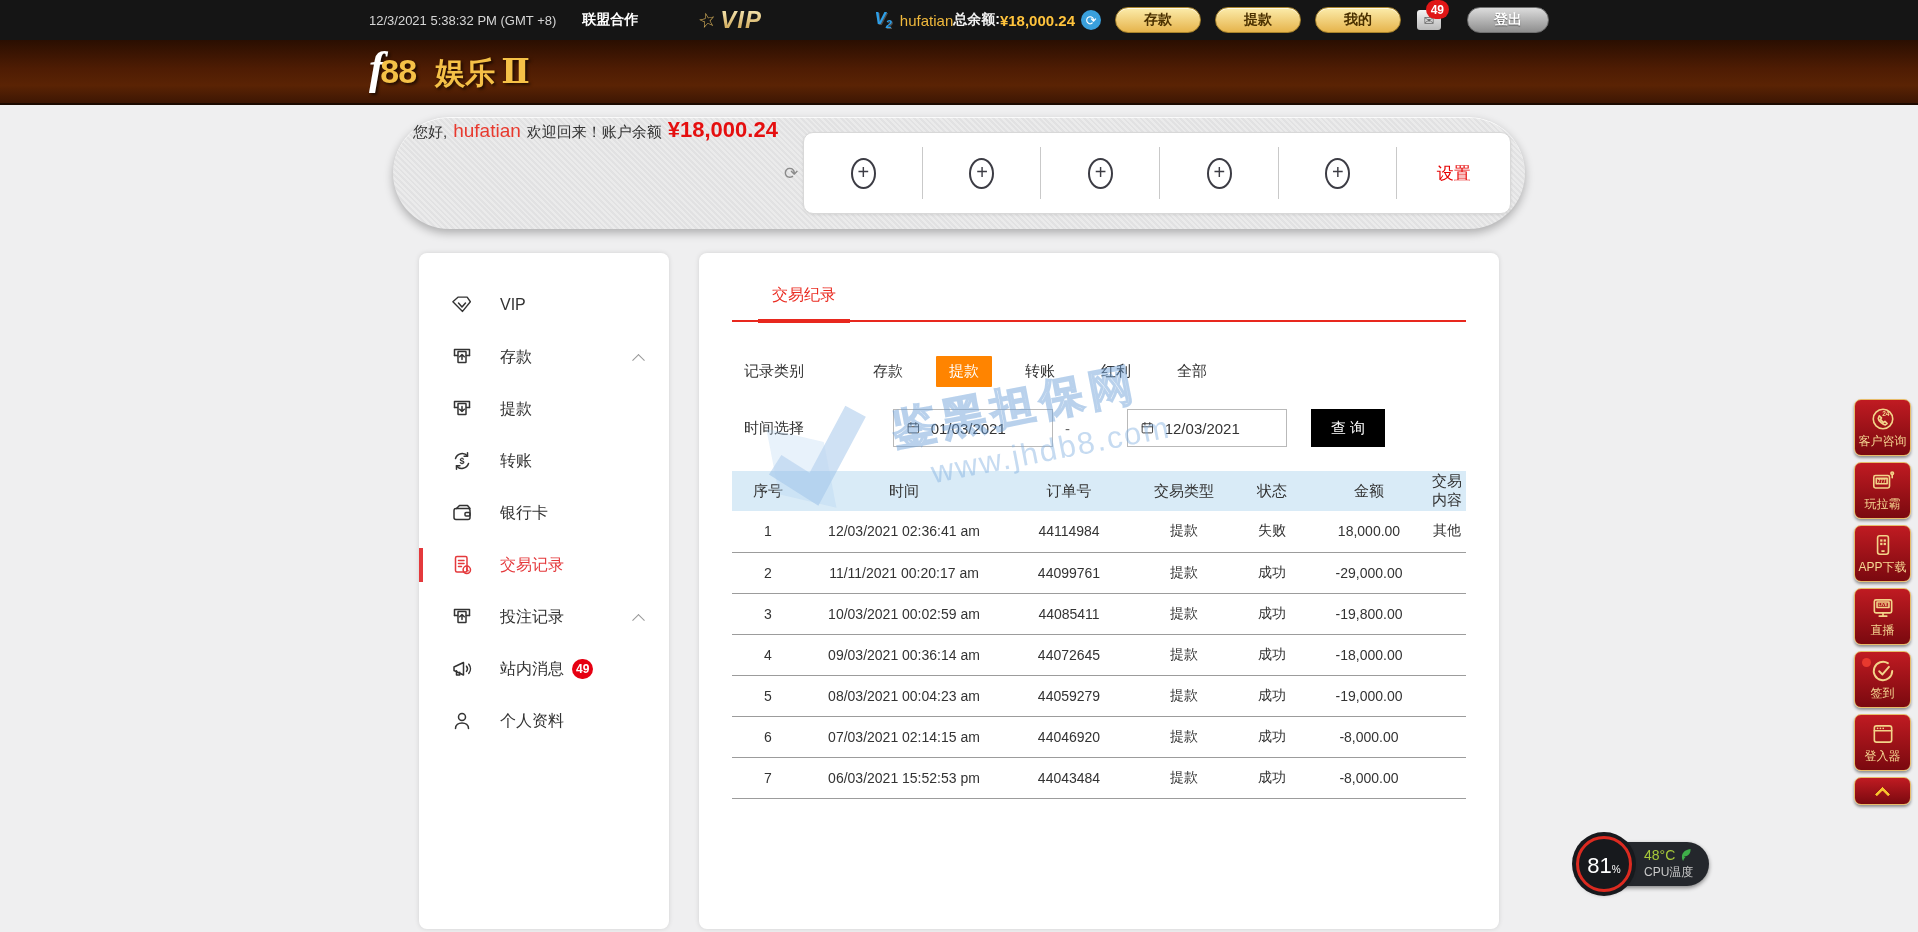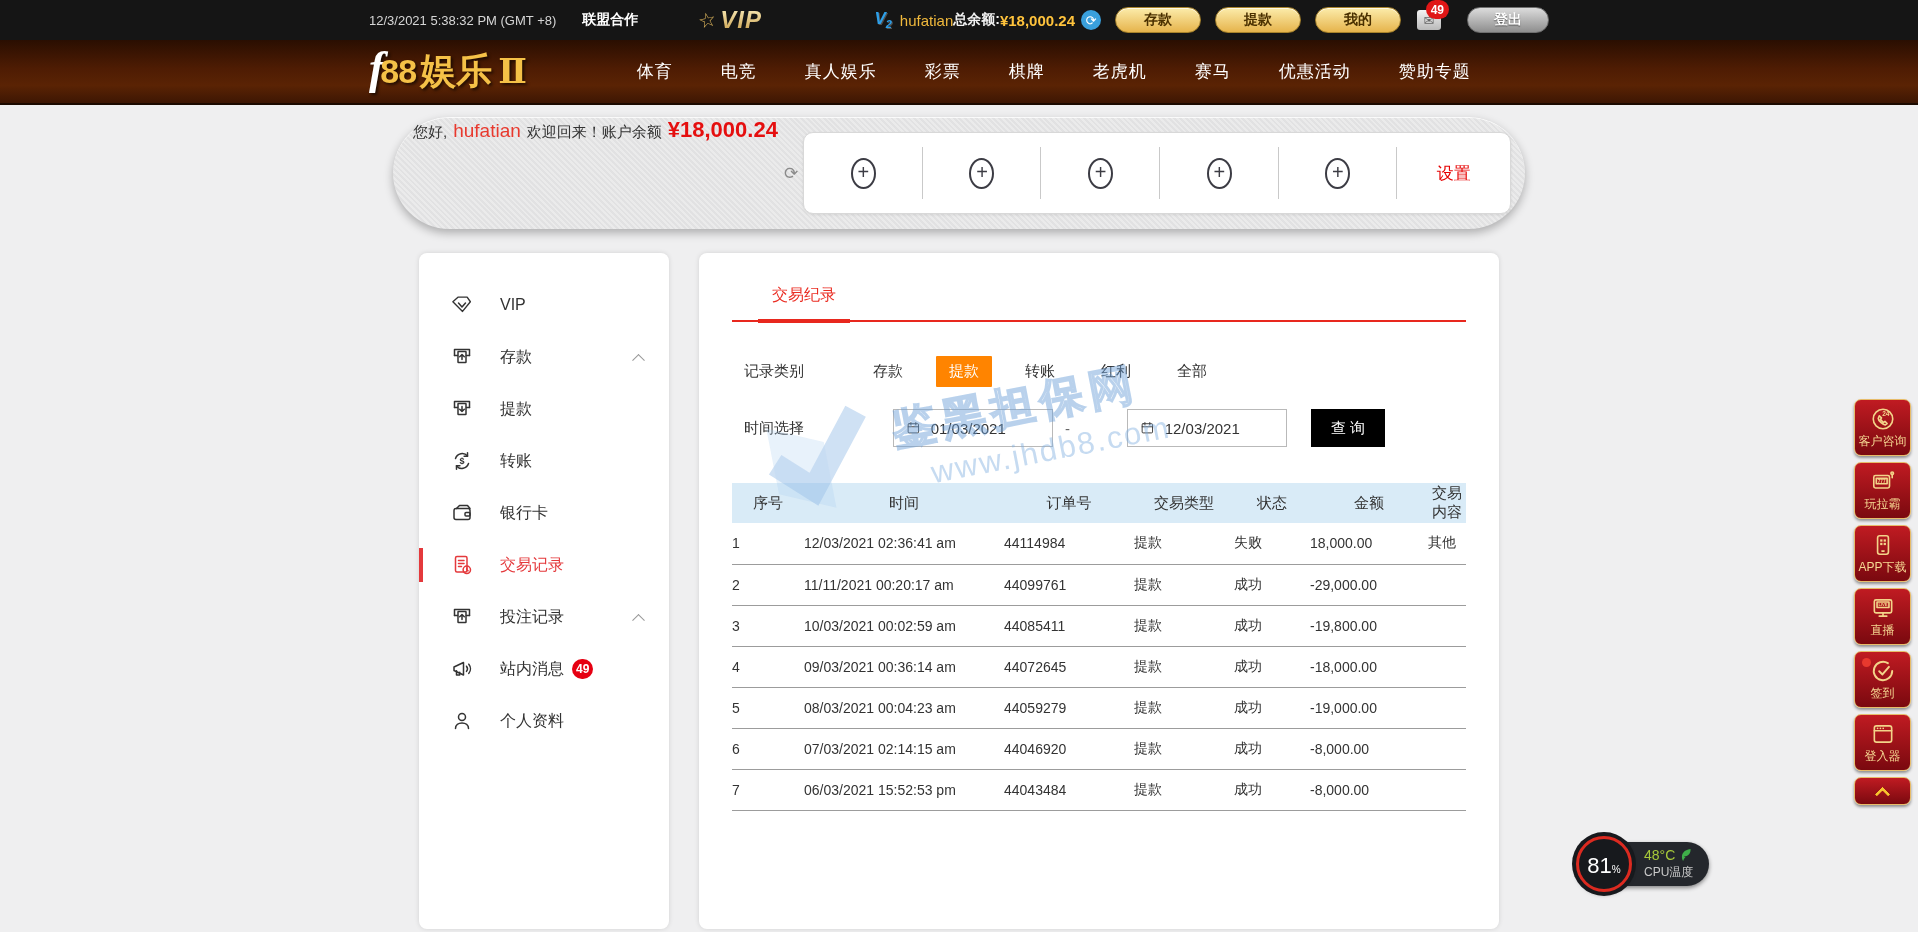--- a/index.html
+++ b/index.html
@@ -48,7 +48,7 @@
     font-size:46px; color:#fff; line-height:.8; margin-right:-4px; text-shadow:2px 2px 3px rgba(0,0,0,.6); }
   .logo-num,.logo-txt,.logo-ii { color:#f5c147; font-weight:bold; text-shadow:2px 2px 3px rgba(0,0,0,.6); }
   .logo-num { font-size:34px; letter-spacing:-1px; }
-  .logo-txt { font-size:36px; margin-left:4px; }
+  .logo-txt { font-size:30px; margin-left:19px; }
   .logo-ii { font-family:"Liberation Serif","DejaVu Serif",serif; font-size:34px; margin-left:6px; }
   .nav-items { display:flex; margin-left:86px; }
   .nav-item { color:#fff; font-size:17px; padding:0 24px; letter-spacing:1px; cursor:pointer; white-space:nowrap; }

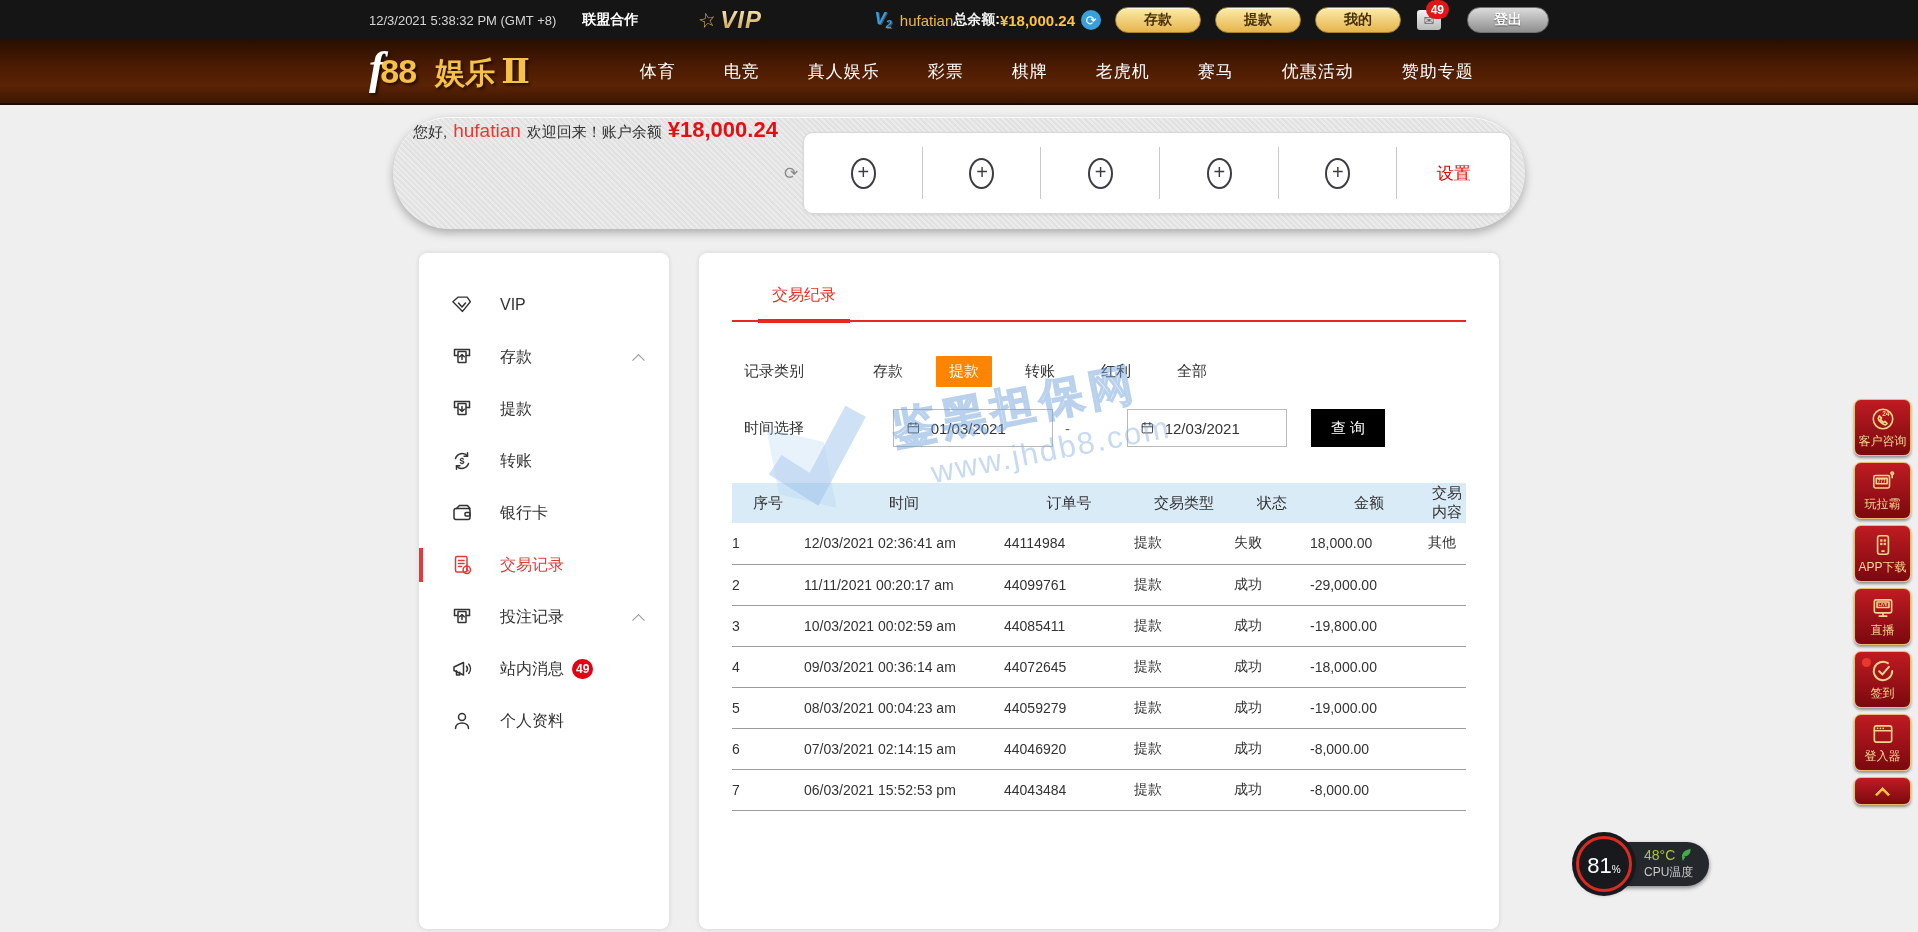--- a/index.html
+++ b/index.html
@@ -192,17 +192,6 @@
         <span class="logo-txt">娱乐</span>
         <span class="logo-ii">Ⅱ</span>
     </div>
-    <div class="nav-items">
-      <span class="nav-item">体育</span>
-      <span class="nav-item">电竞</span>
-      <span class="nav-item">真人娱乐</span>
-      <span class="nav-item">彩票</span>
-      <span class="nav-item">棋牌</span>
-      <span class="nav-item">老虎机</span>
-      <span class="nav-item">赛马</span>
-      <span class="nav-item">优惠活动</span>
-      <span class="nav-item">赞助专题</span>
-    </div>
   </div>
 </div>
 

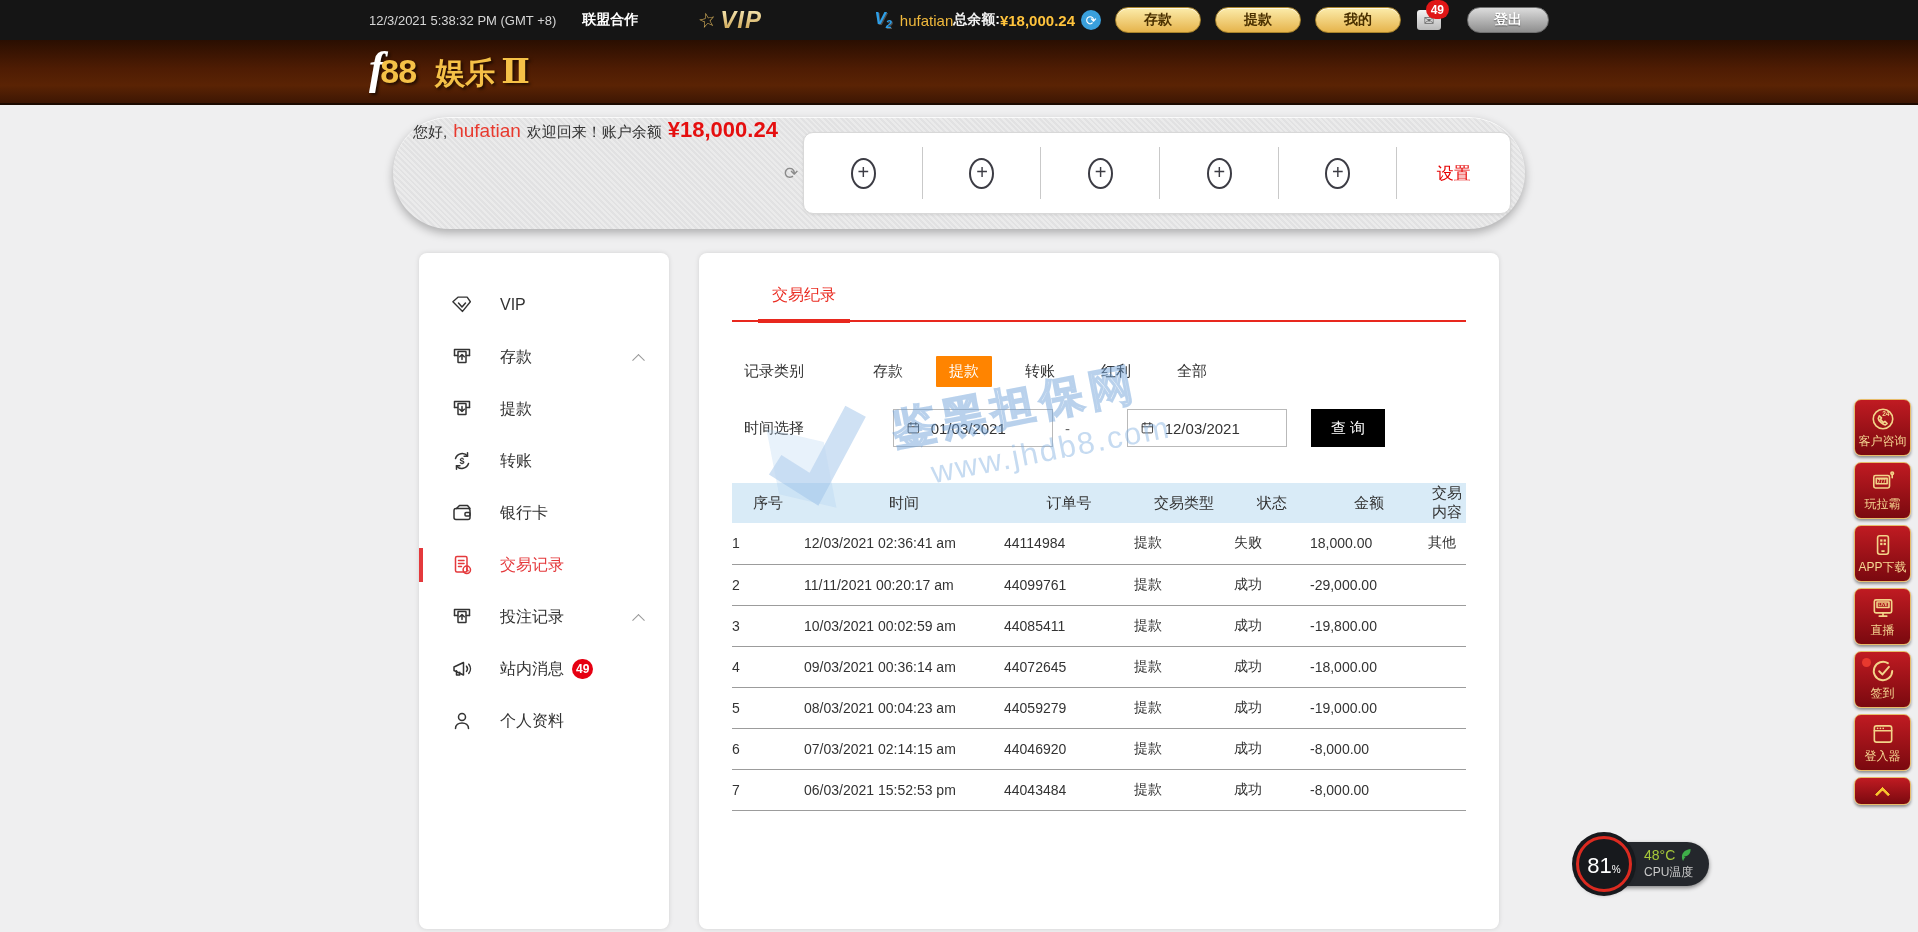--- a/index.html
+++ b/index.html
@@ -114,7 +114,7 @@
   .date-dash { margin:0 12px; color:#666; }
   .search-btn { margin-left:24px; width:74px; height:38px; background:#000000; color:#fff; border:none;
     font-size:15px; cursor:pointer; font-family:inherit; }
-  table.records { margin-top:36px; width:100%; border-collapse:collapse; }
+  table.records { margin-top:24px; width:100%; border-collapse:collapse; text-align:center; }
   table.records th { background:#d9ebf7; height:40px; font-weight:normal; font-size:15px; color:#333; }
   table.records td { height:41px; border-bottom:1px solid #9c9c9c; font-size:14px; color:#333; }
   .t-red { color:#e60012; }

